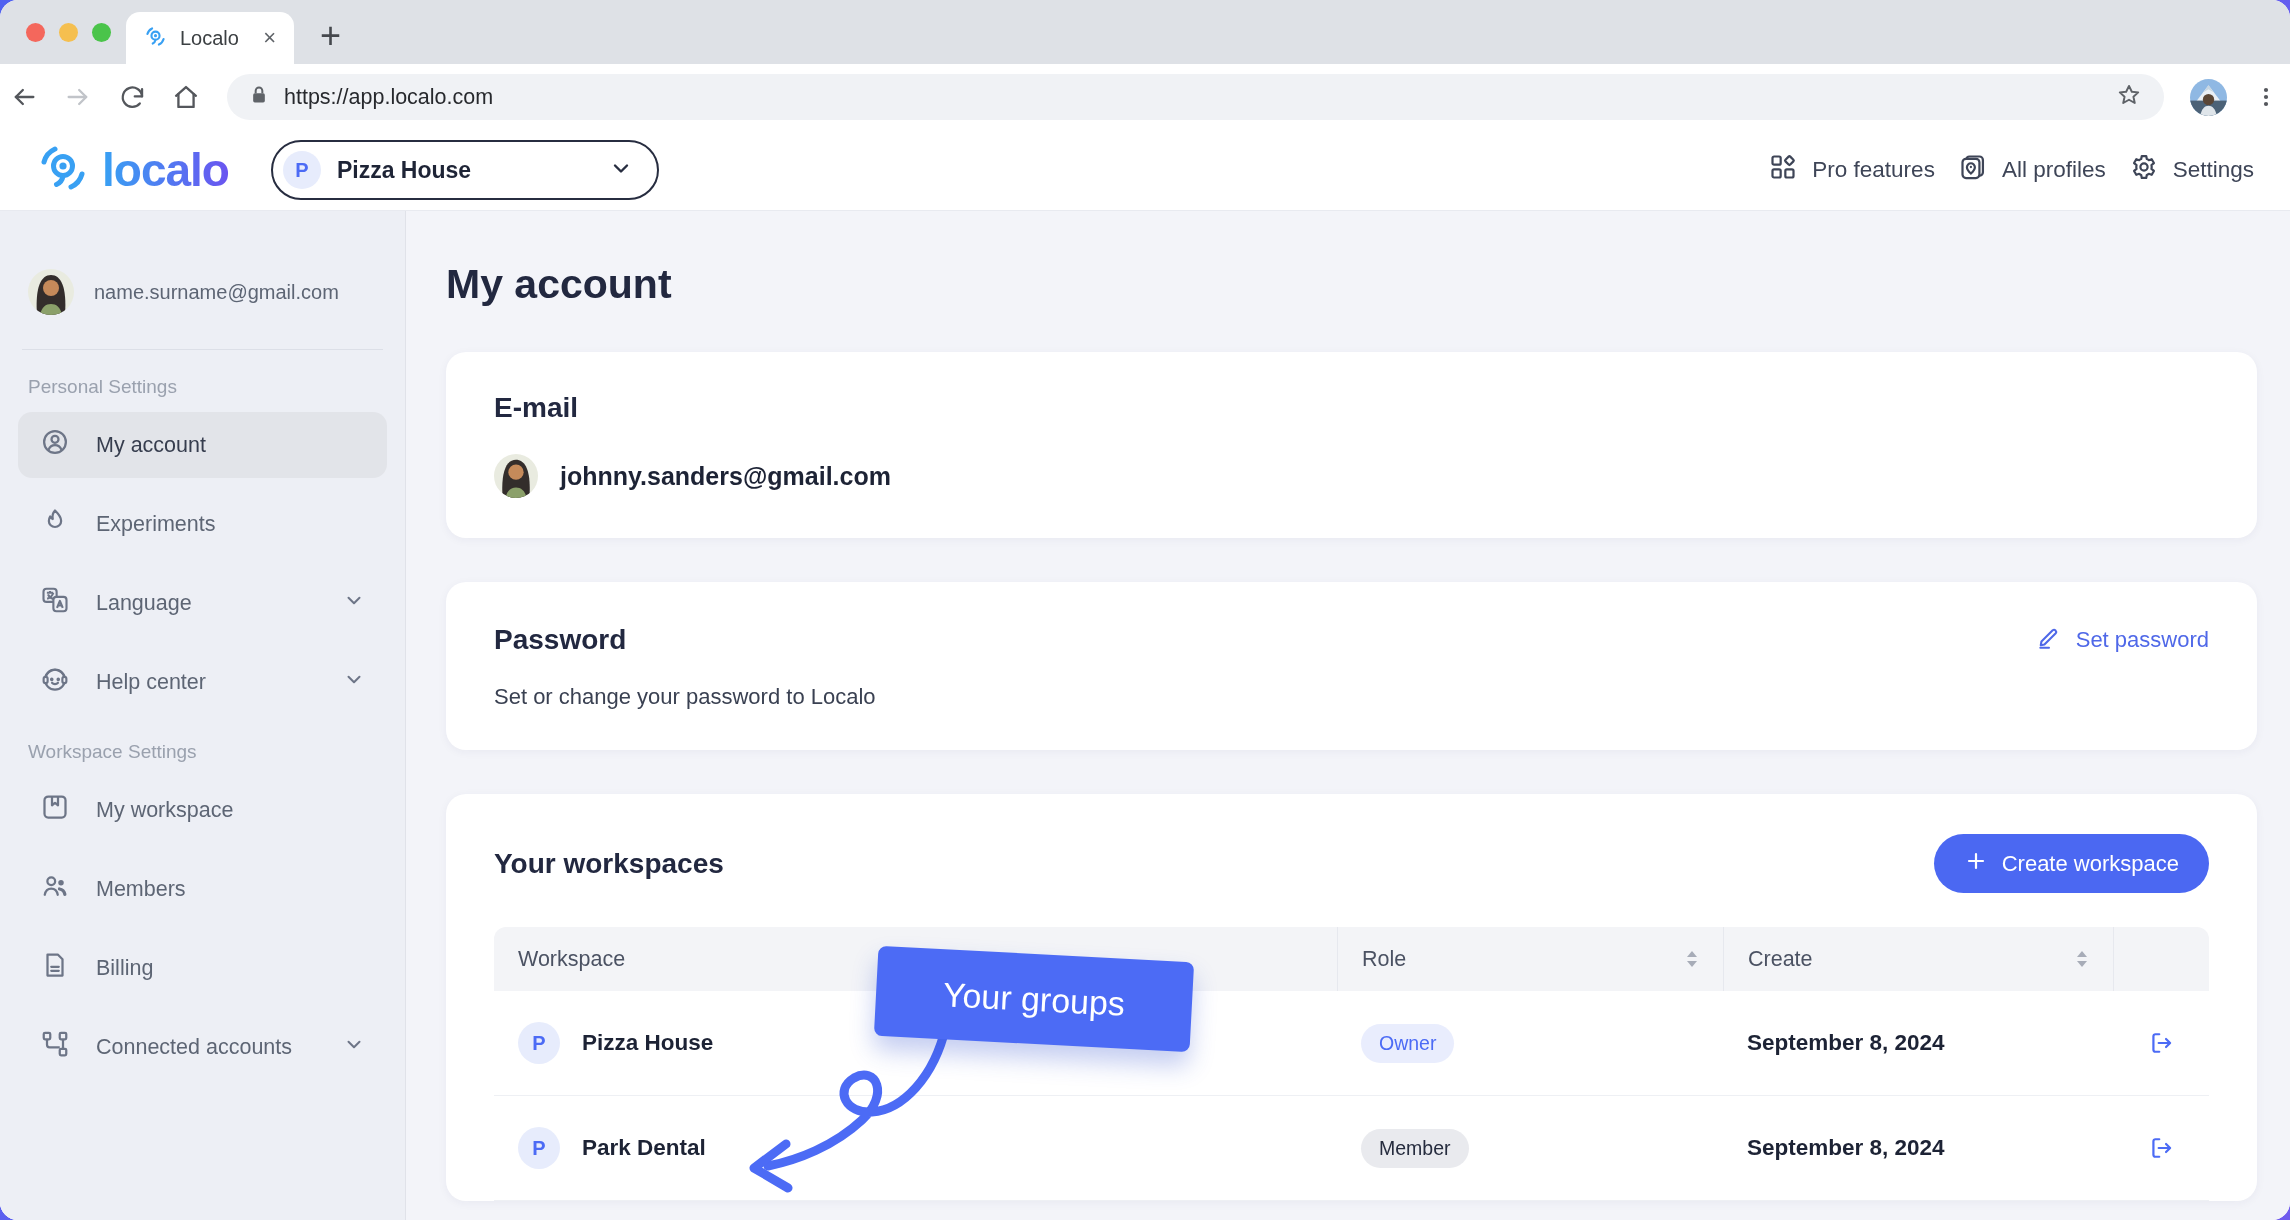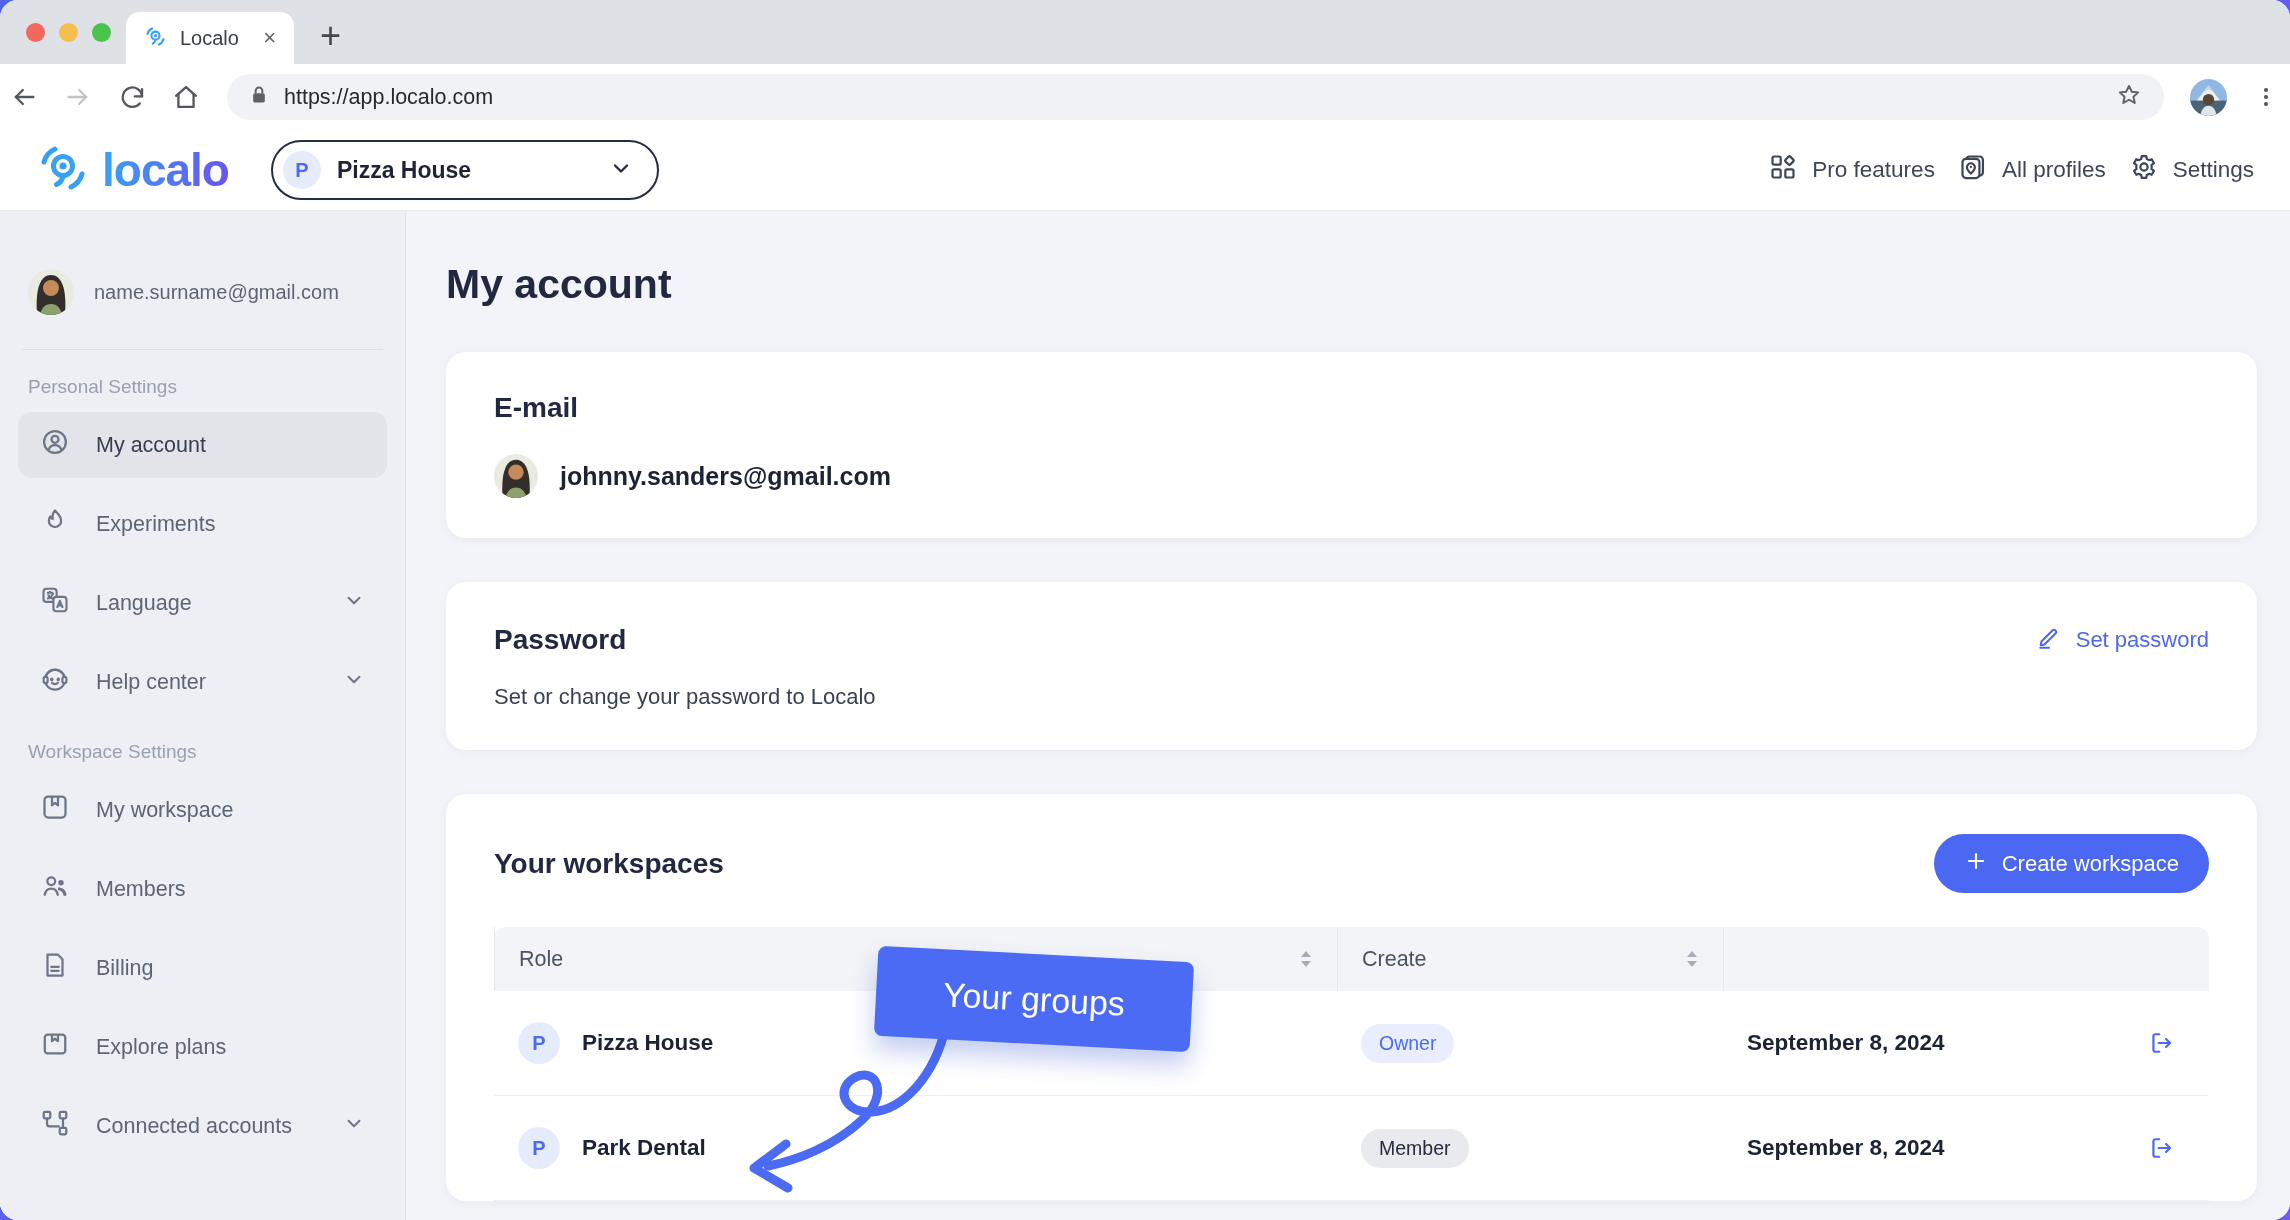--- a/index.html
+++ b/index.html
@@ -451,6 +451,9 @@
 
         <div class="table">
           <div class="thead">
+            <div class="th">
+              <span>Workspace</span>
+            </div>
             <div class="th sep">
               <span>Role</span>
               <span class="sort">

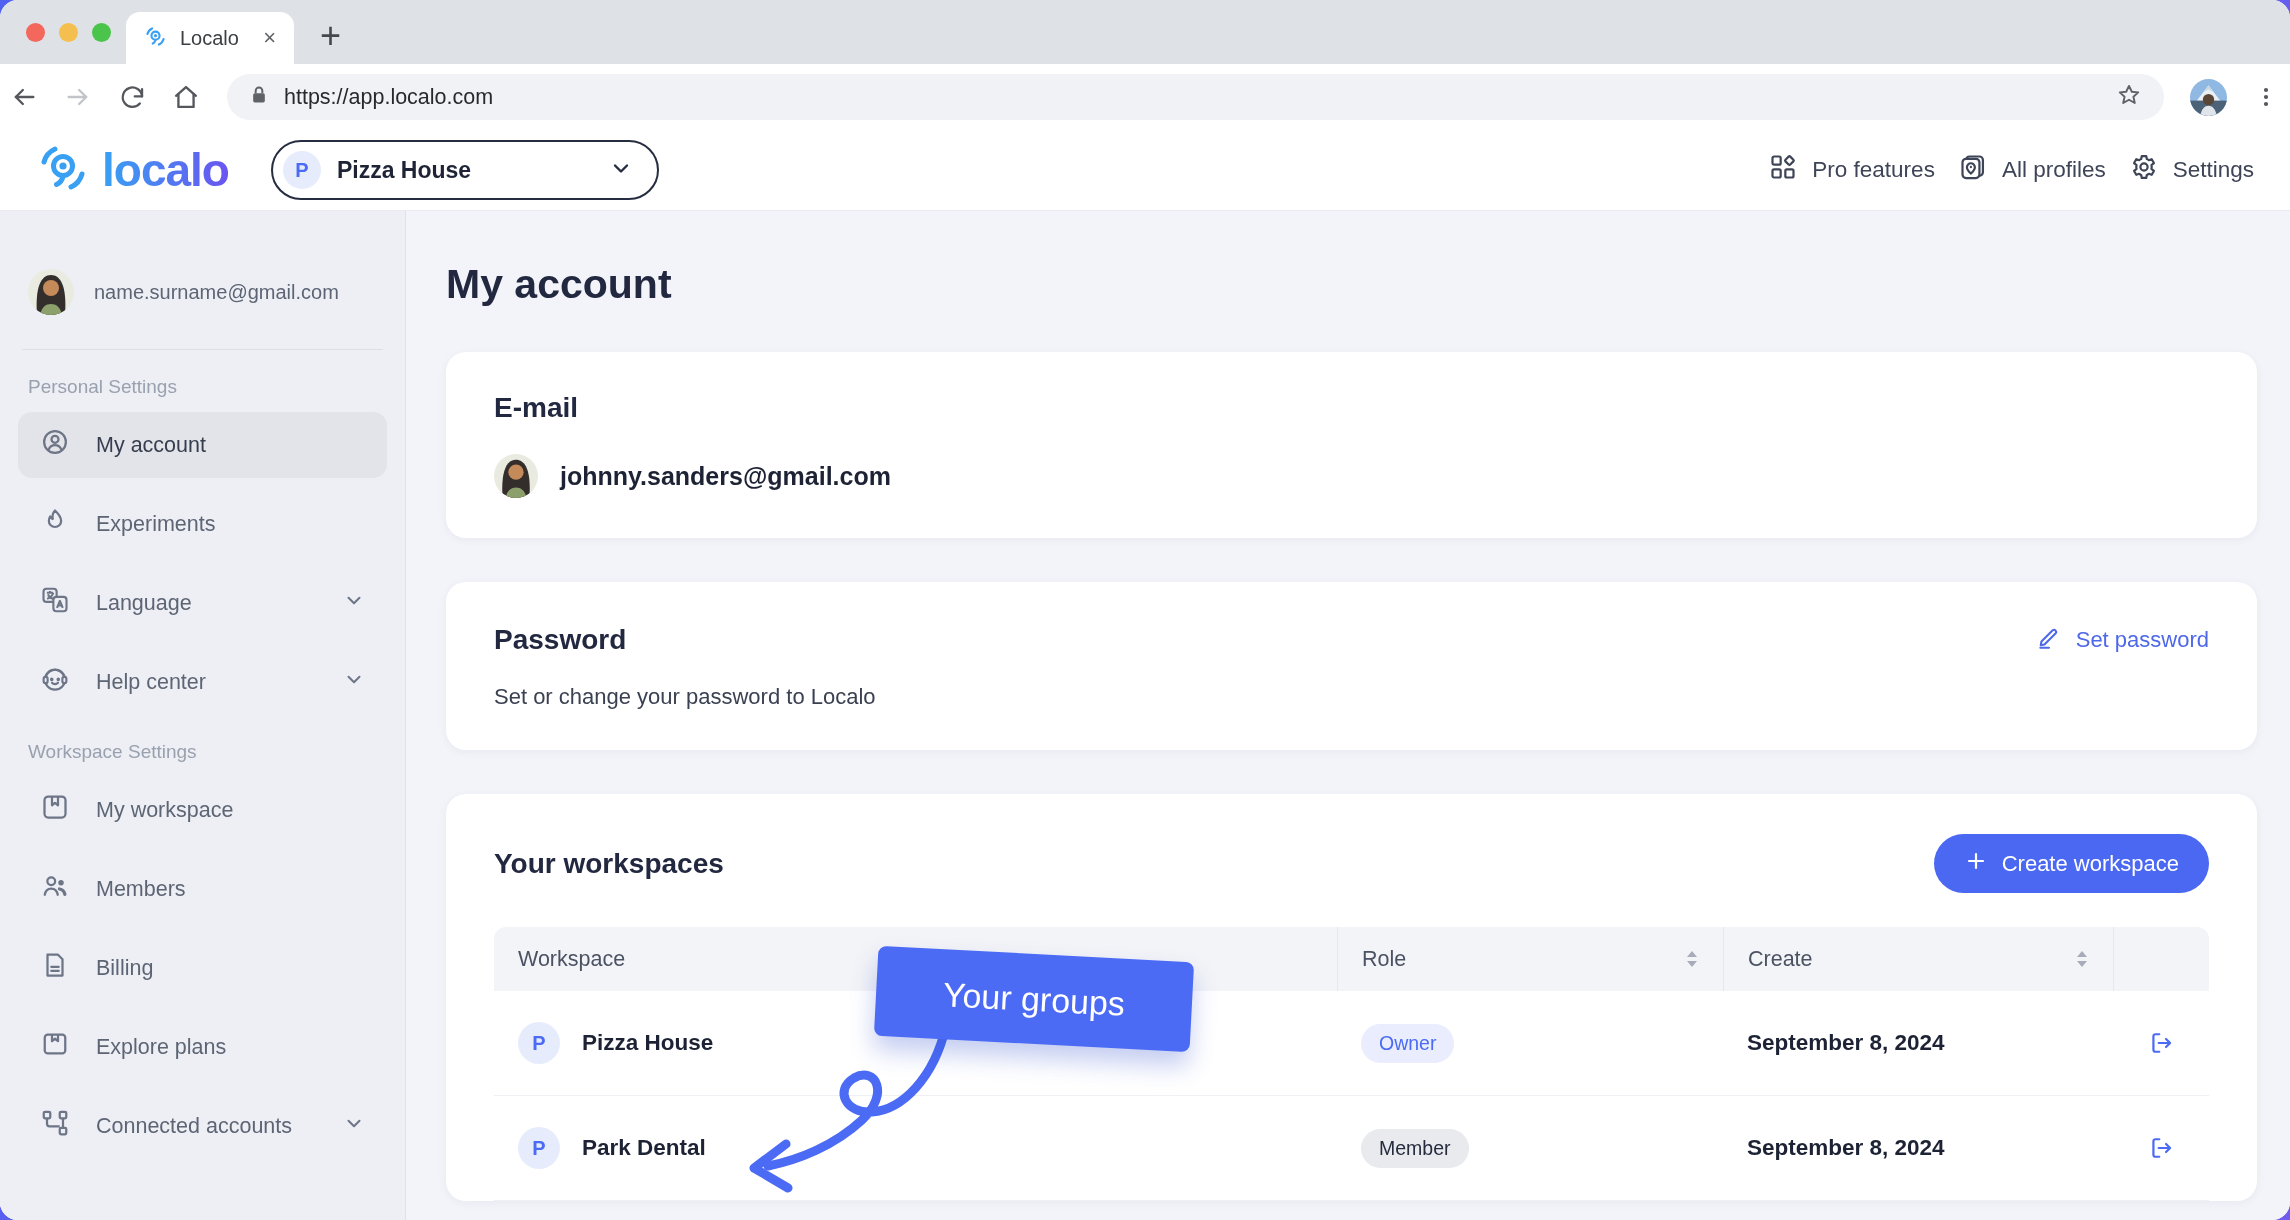--- a/index.html
+++ b/index.html
@@ -374,15 +374,6 @@
         <span>Billing</span>
       </div>
 
-      <div class="side-item">
-        <span>
-          <svg width="30" height="30" viewBox="0 0 24 24" fill="none" stroke="currentColor" stroke-width="1.8" stroke-linejoin="round">
-              <rect x="3.8" y="4.5" width="16.4" height="15" rx="2.4"></rect>
-              <path d="M9.6 4.7v5l2.4-1.9 2.4 1.9v-5"></path>
-            </svg>
-        </span>
-        <span>Explore plans</span>
-      </div>
 
       <div class="side-item">
         <span>

